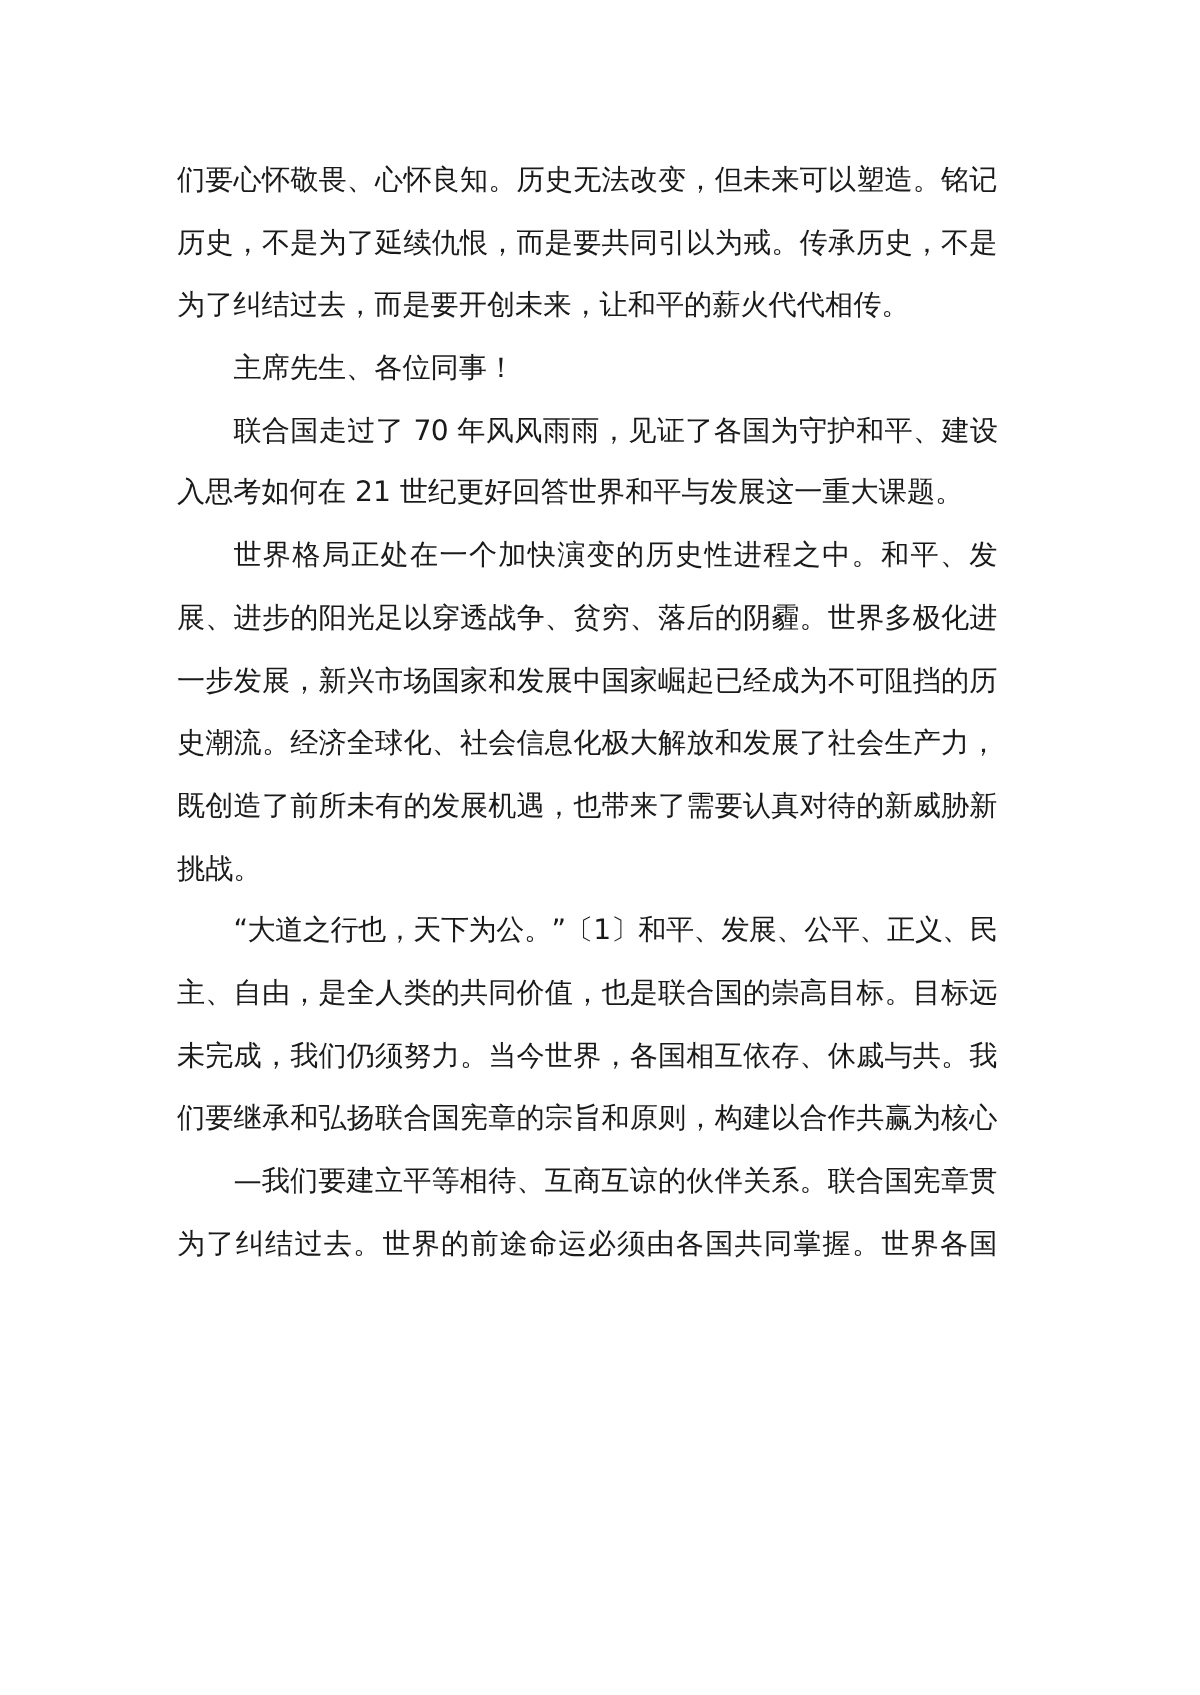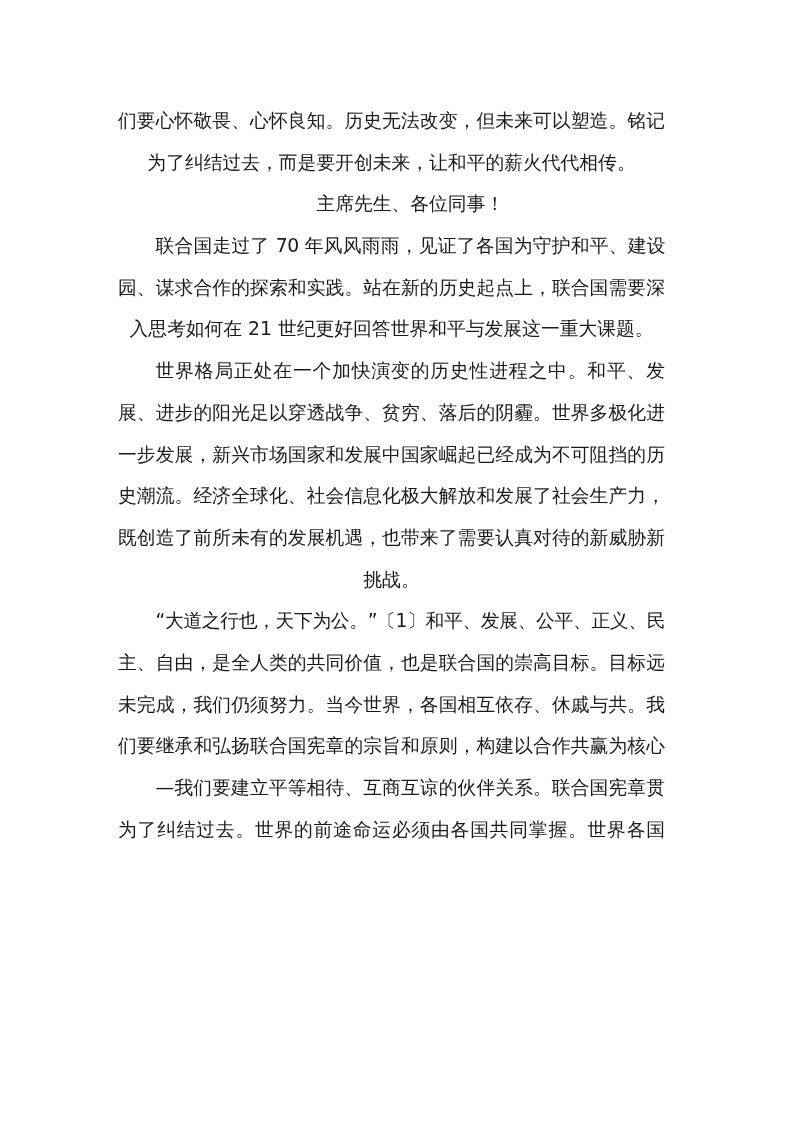--- a/index.html
+++ b/index.html
@@ -53,6 +53,7 @@
   <div class="textblock">
       <div class="paragraph">
         <div class="line fill">们要心怀敬畏、心怀良知。历史无法改变，但未来可以塑造。铭记</div>
+        <div class="line fill">历史，不是为了延续仇恨，而是要共同引以为戒。传承历史，不是</div>
         <div class="line">为了纠结过去，而是要开创未来，让和平的薪火代代相传。</div>
       </div>
       <div class="paragraph">

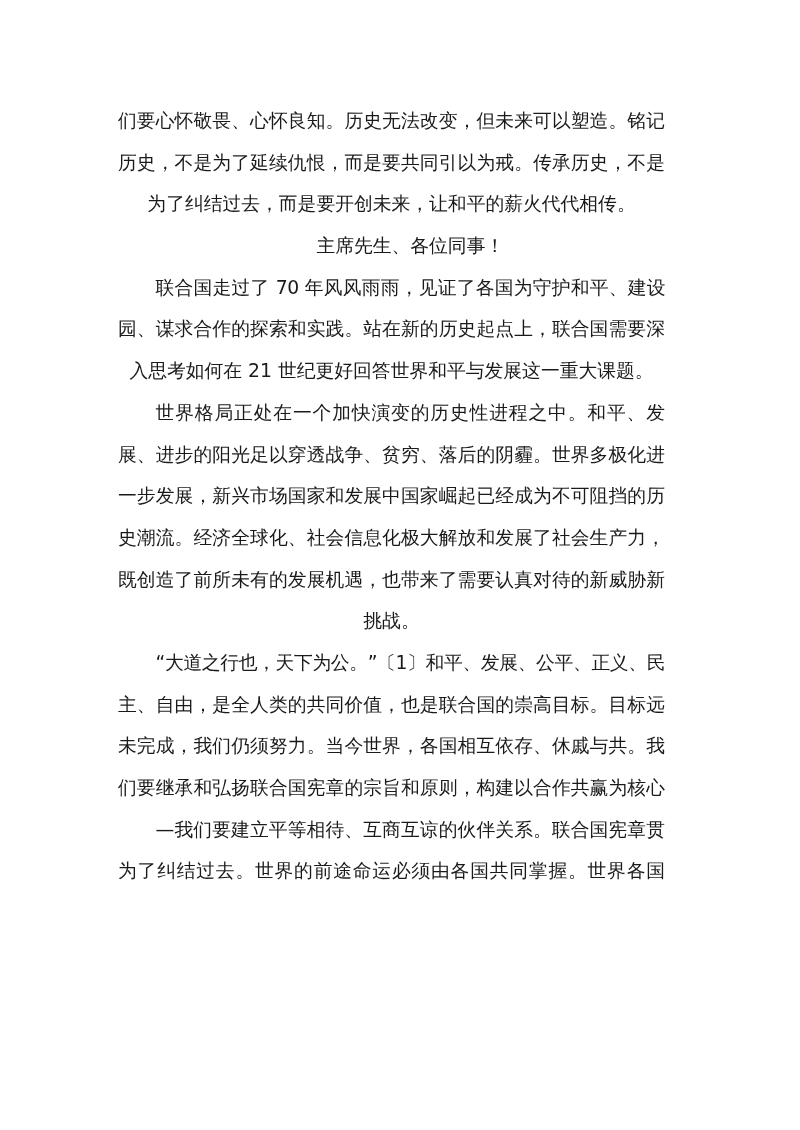--- a/index.html
+++ b/index.html
@@ -32,7 +32,7 @@
     line-height: 41.7px;
     overflow: hidden;
     white-space: normal;
-    text-align: center;
+    text-align: left;
   }
   .line.fill {
     text-align: justify;

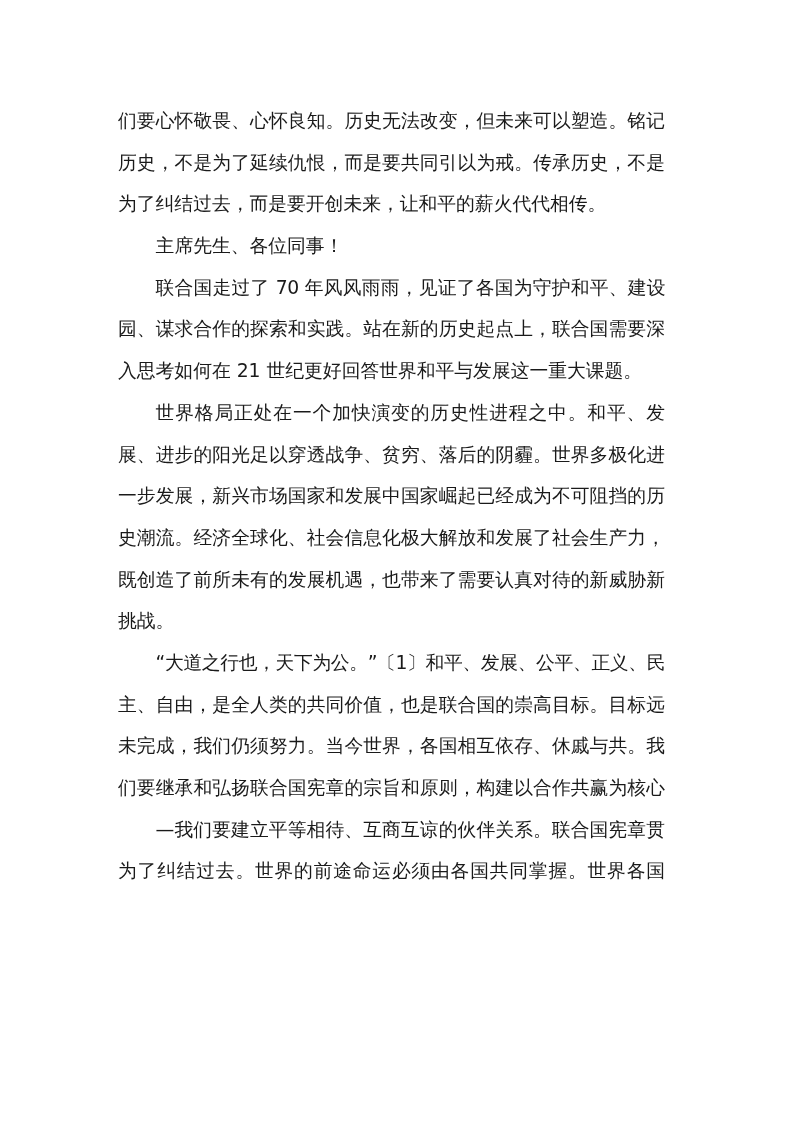--- a/index.html
+++ b/index.html
@@ -61,7 +61,6 @@
       </div>
       <div class="paragraph">
         <div class="line fill indent tight">联合国走过了 70 年风风雨雨，见证了各国为守护和平、建设家</div>
-        <div class="line fill">园、谋求合作的探索和实践。站在新的历史起点上，联合国需要深</div>
         <div class="line">入思考如何在 21 世纪更好回答世界和平与发展这一重大课题。</div>
       </div>
       <div class="paragraph">

